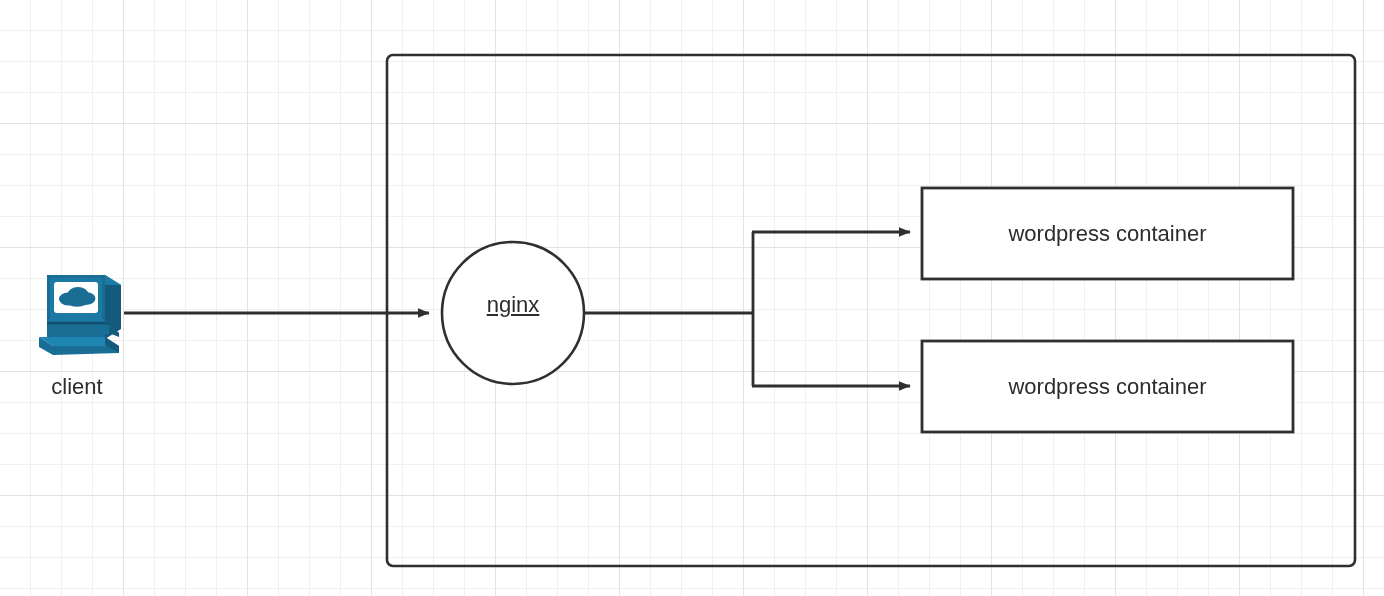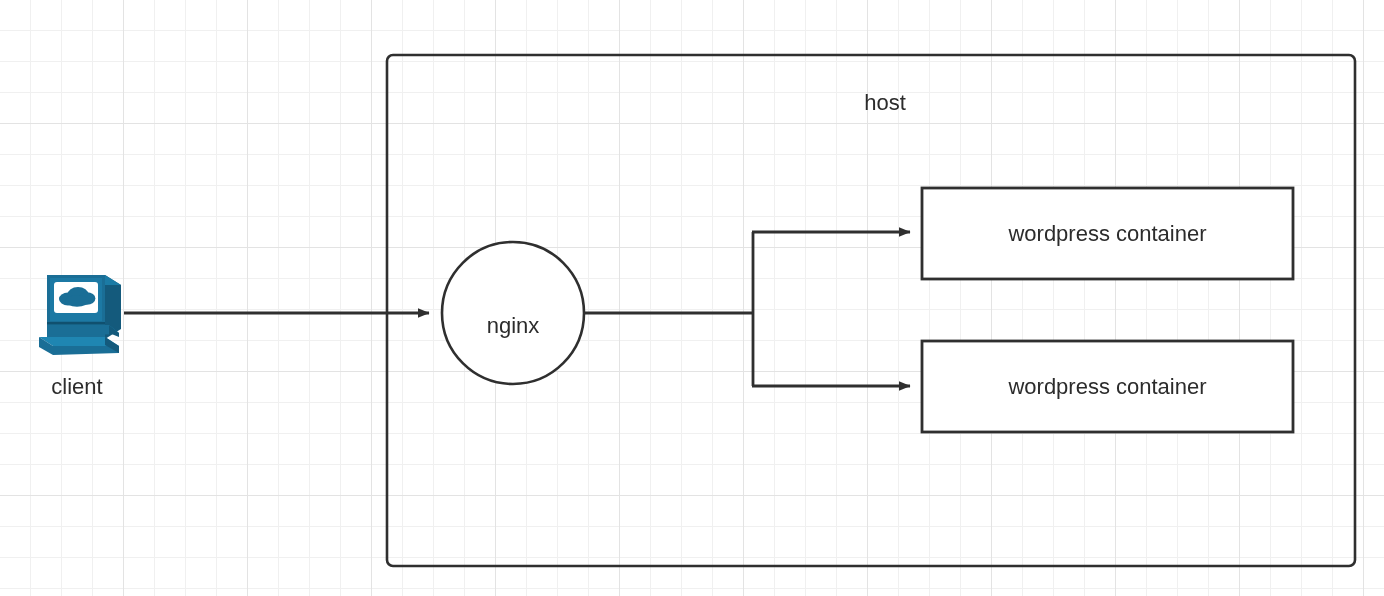--- a/index.html
+++ b/index.html
@@ -152,7 +152,6 @@
     <path d="M 72 70 L 86 79 L 86 86 L 72 78 z" fill="#145a7c"></path>
   </svg>
 
-  <div class="node-label" id="host-label">host</div>
 
   <div class="node-label" id="nginx-label">nginx</div>
 

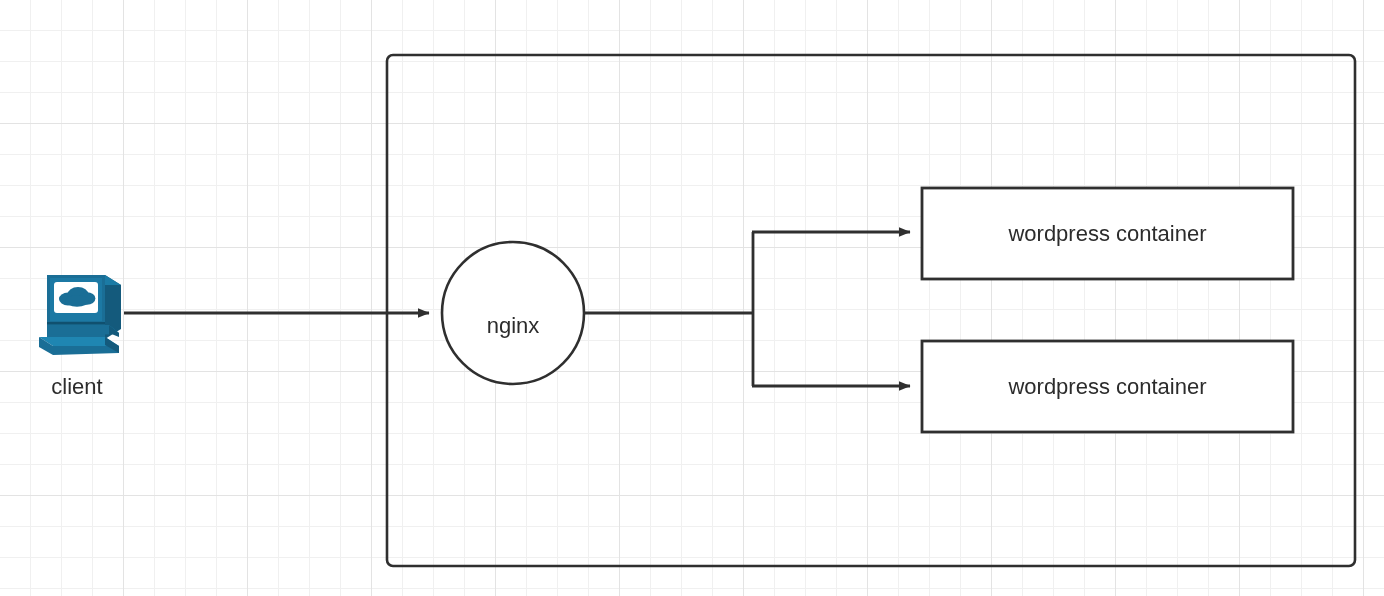--- a/index.html
+++ b/index.html
@@ -57,8 +57,9 @@
 
   #nginx-label {
     left: 413px;
-    top: 313px;
+    top: 292px;
     width: 200px;
+    text-decoration: underline;
   }
 
   #wp1-label {

